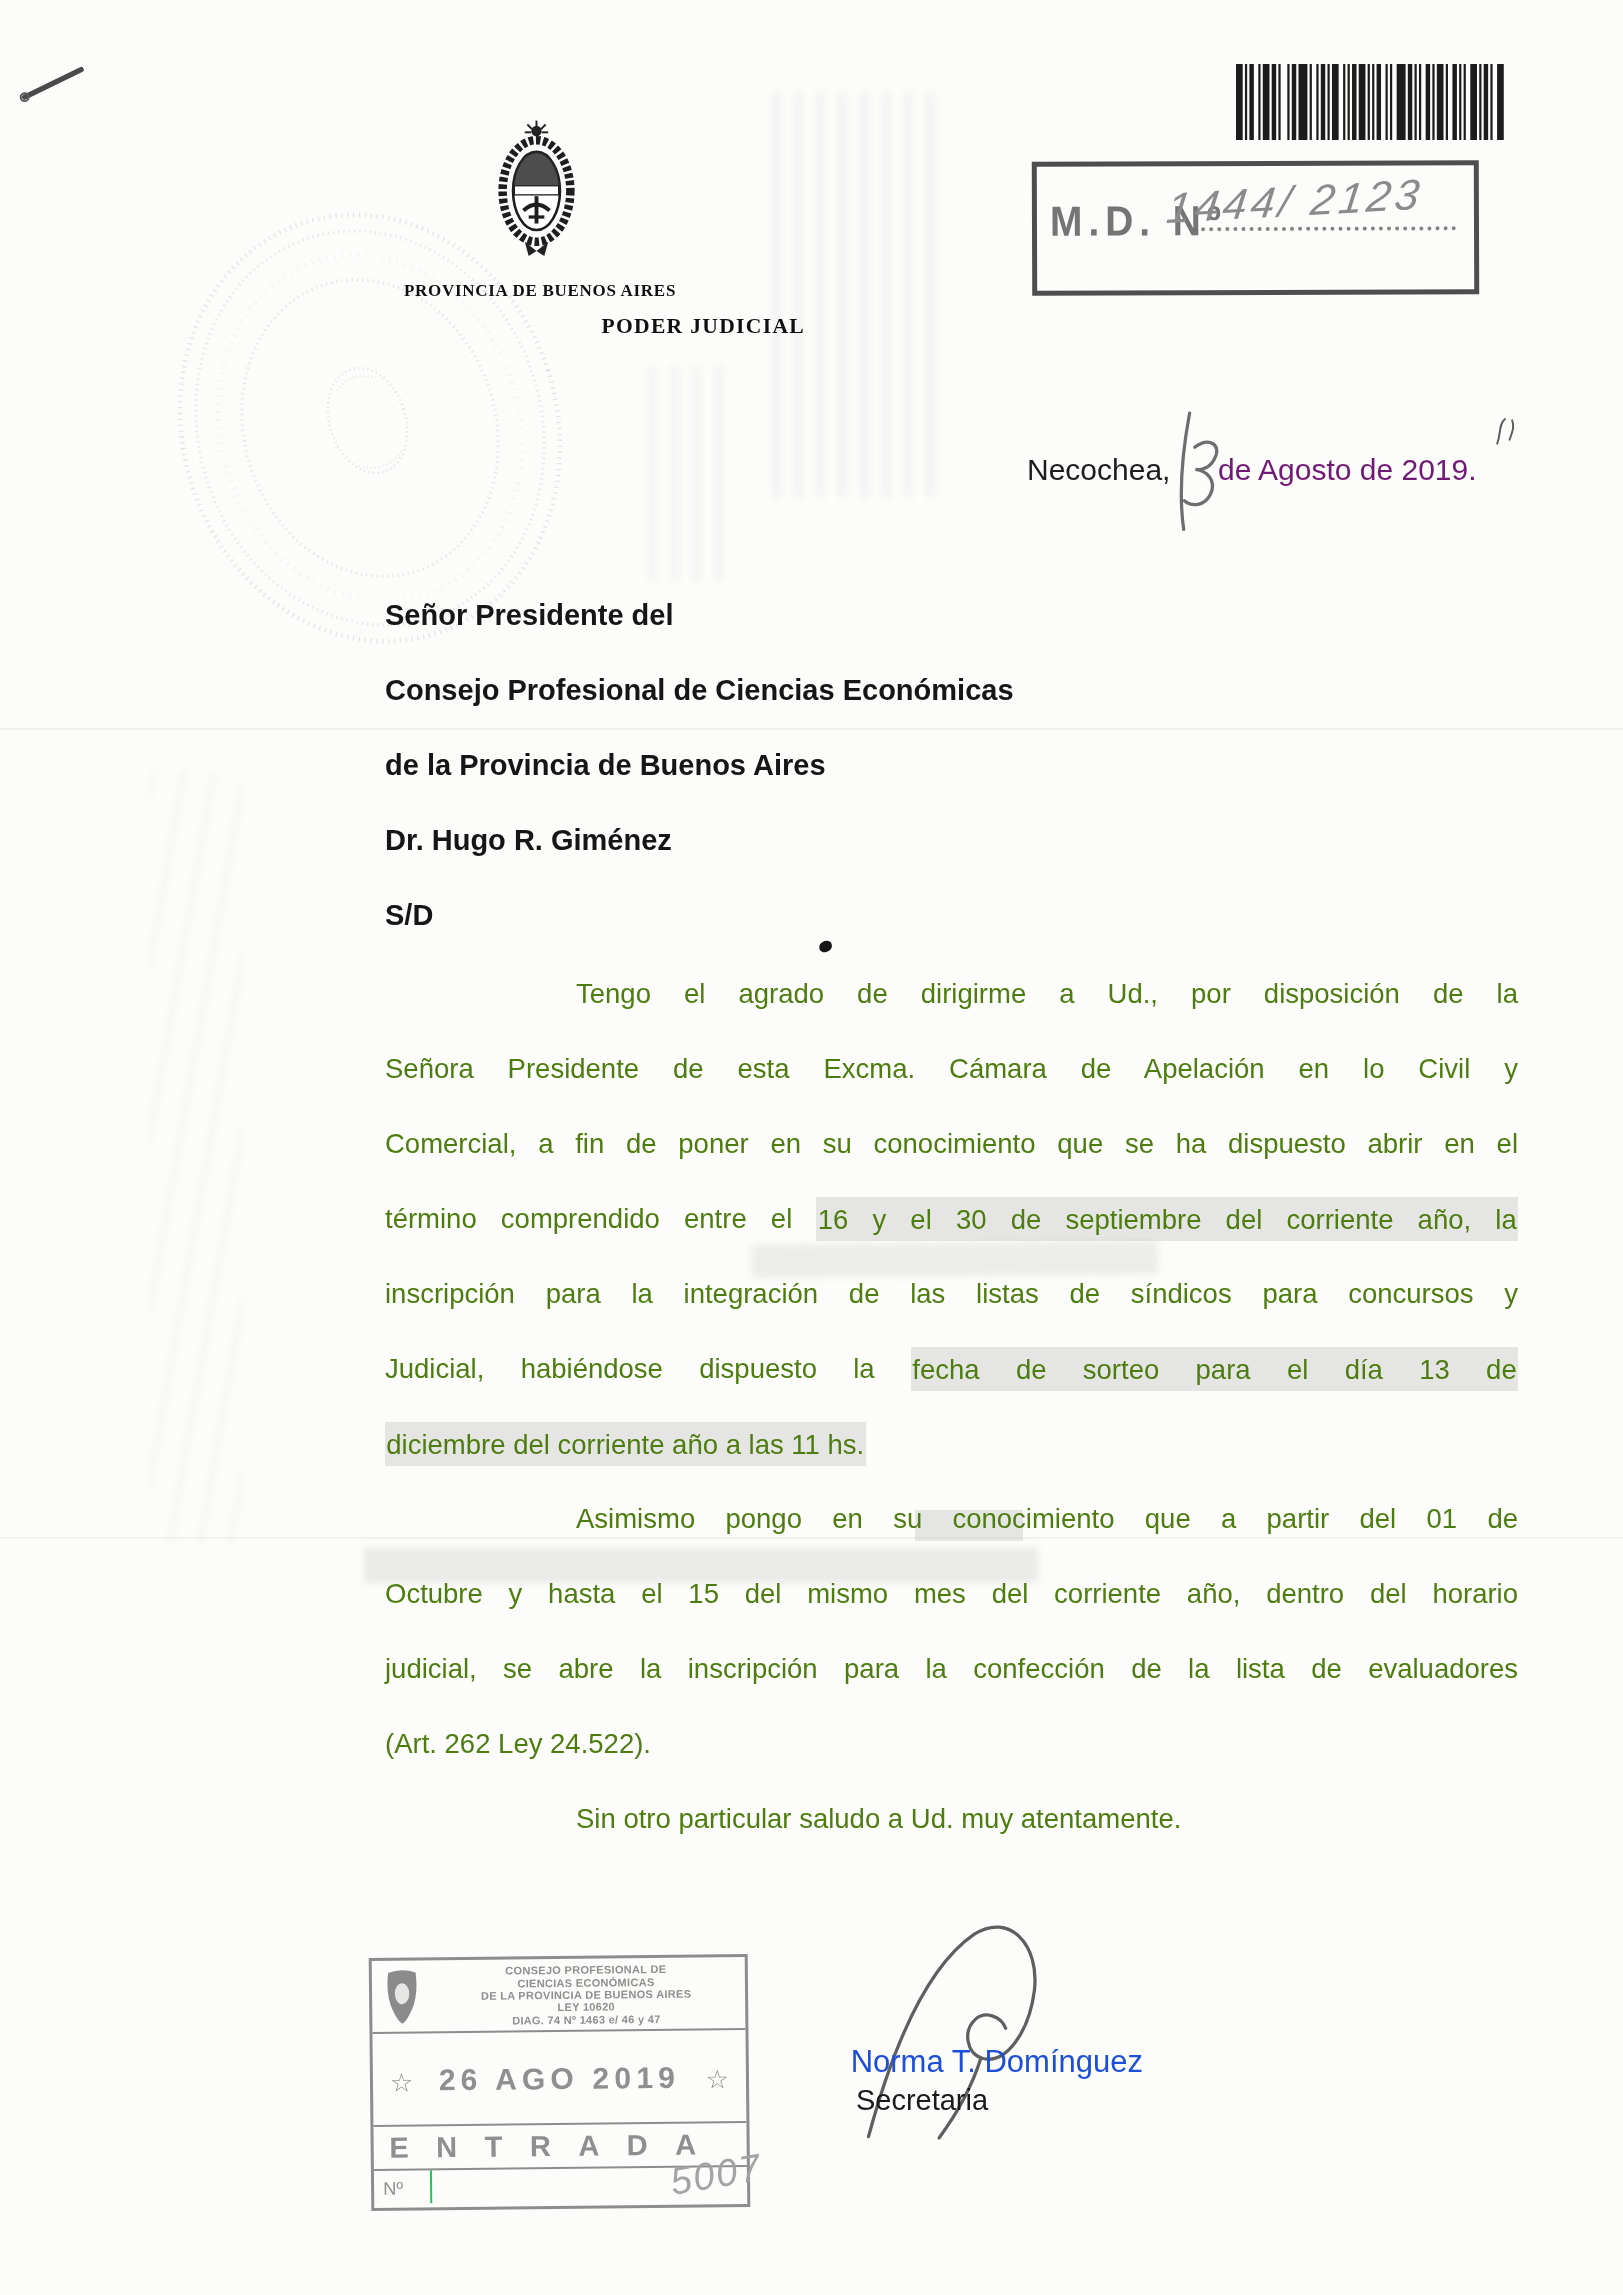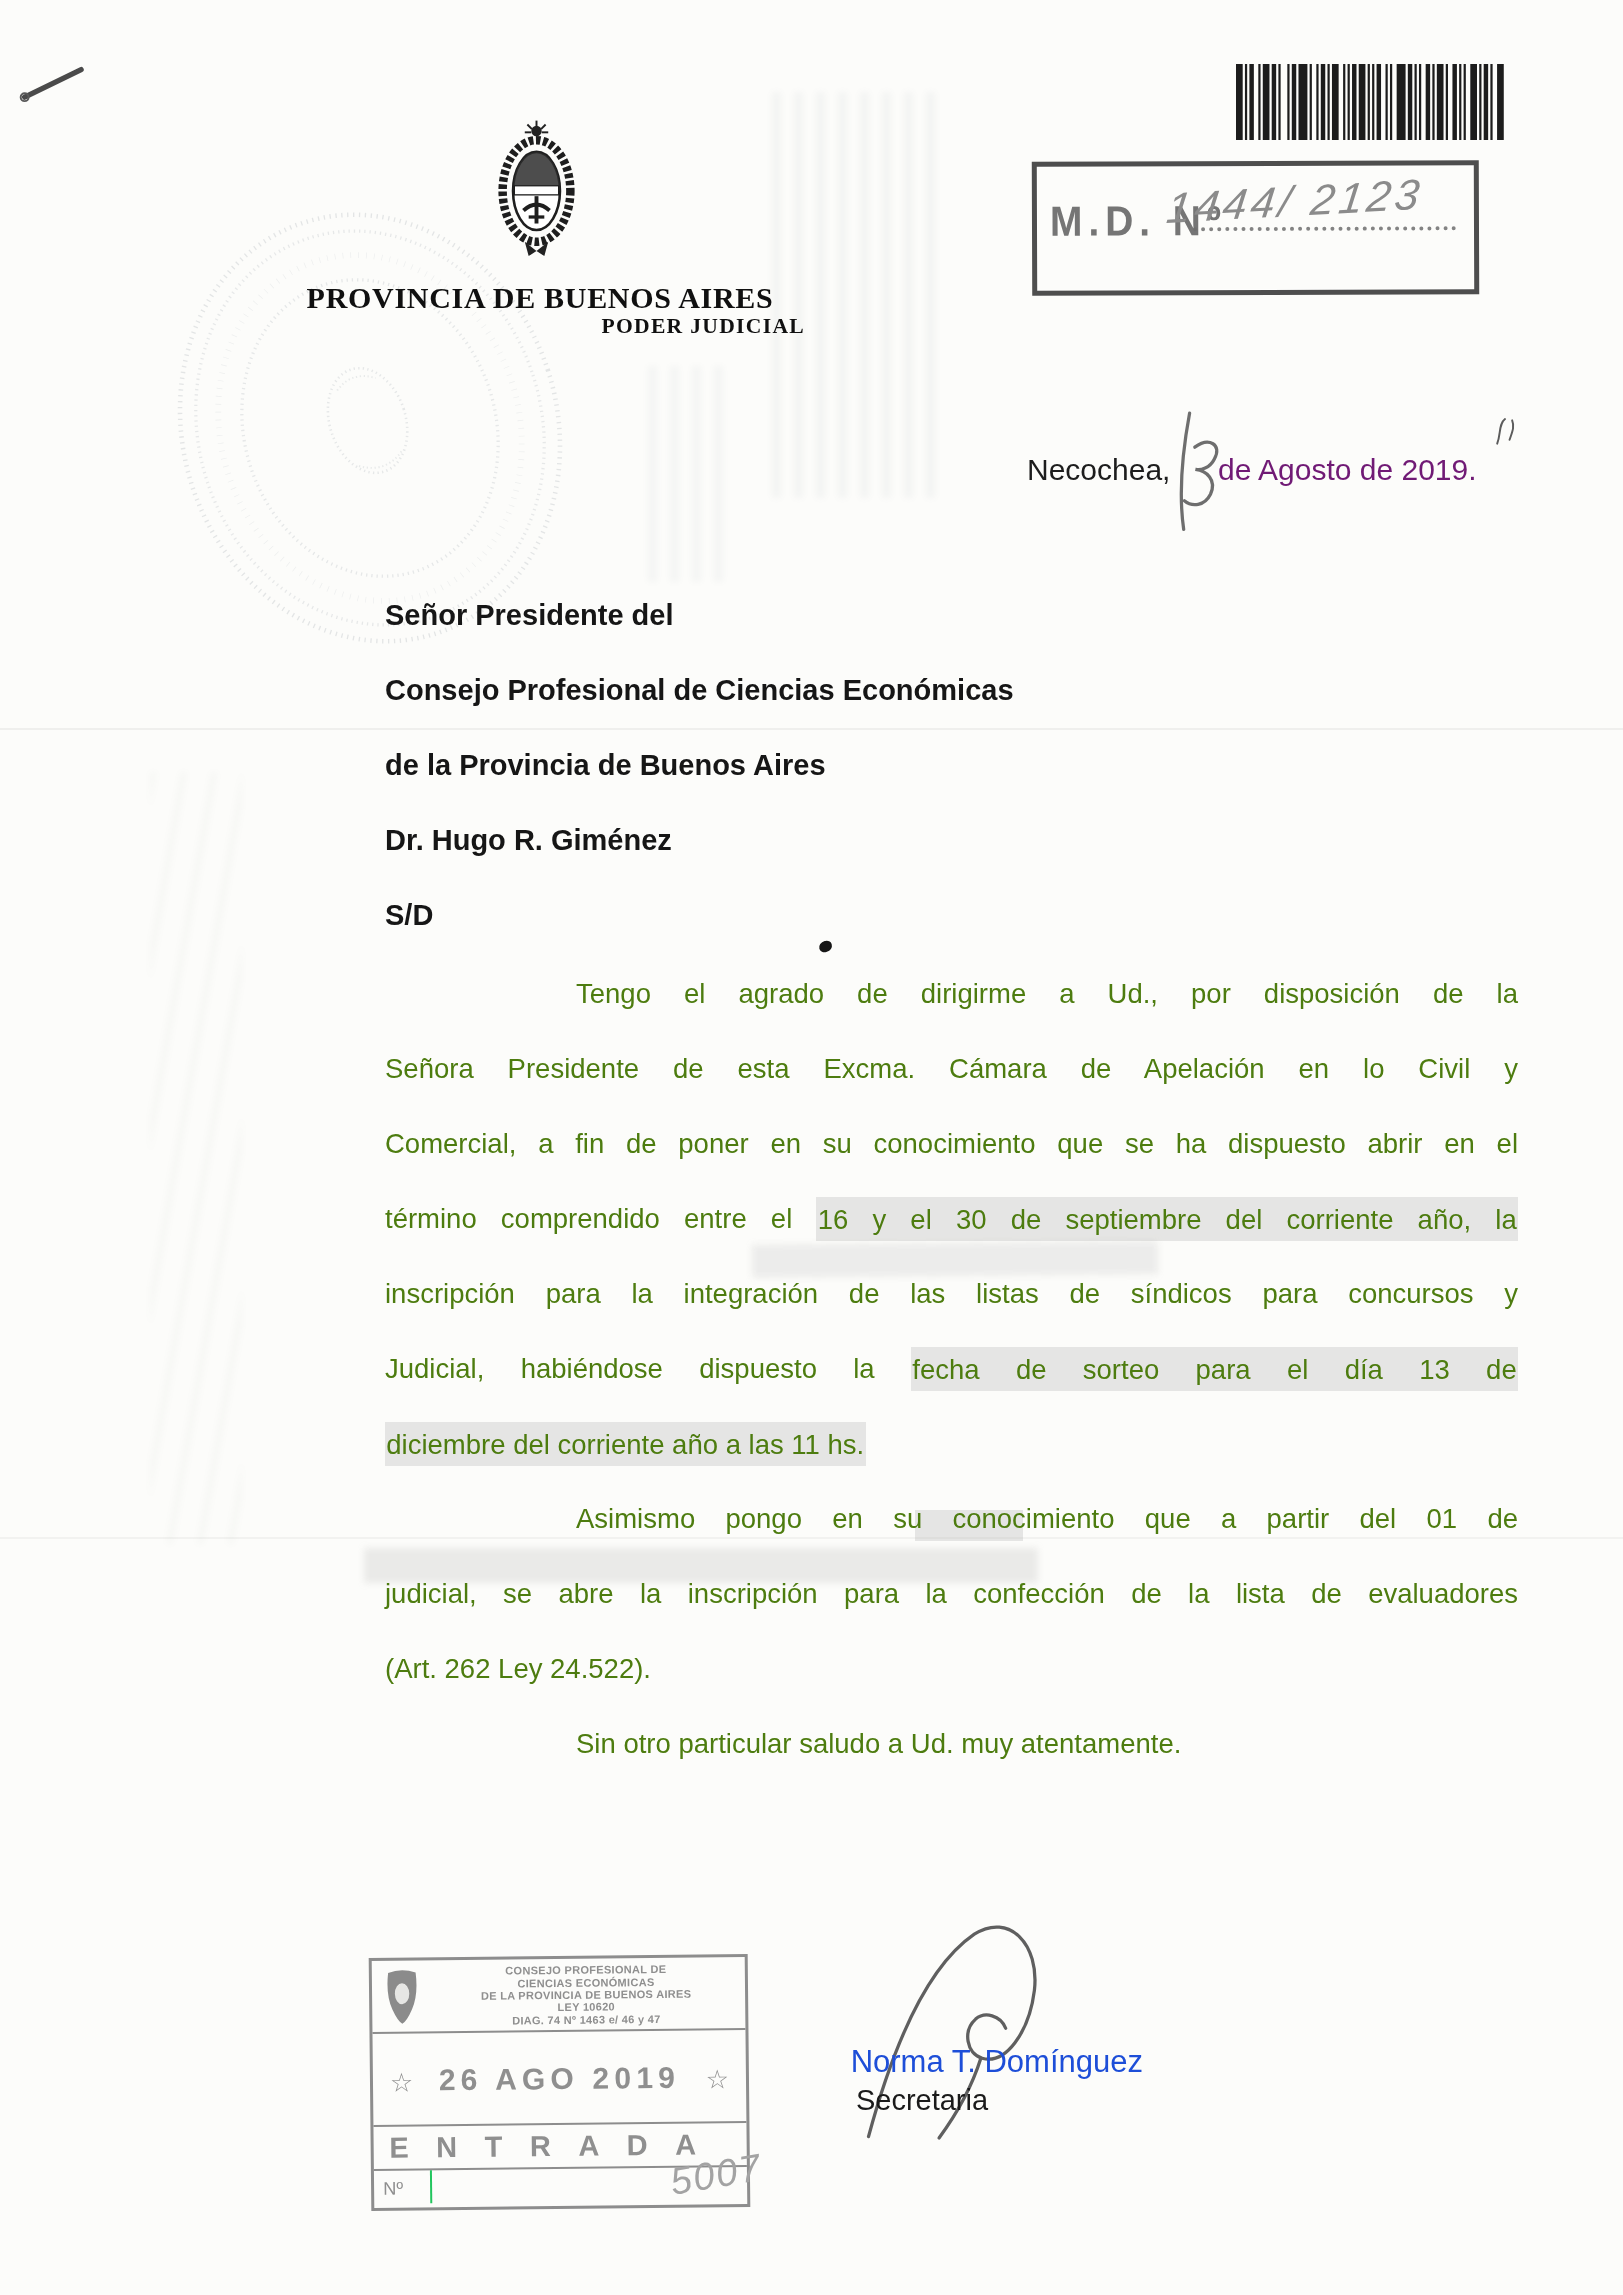--- a/index.html
+++ b/index.html
@@ -27,7 +27,7 @@
   .coat{position:absolute;left:487px;top:119px;width:99px;height:140px;}
   .org1{position:absolute;left:275px;top:281px;width:530px;text-align:center;
     font-family:"Liberation Serif","DejaVu Serif",serif;font-weight:700;
-    font-size:30px;letter-spacing:0.7px;color:#101010;}
+    font-size:17px;letter-spacing:0.7px;color:#101010;}
   .org2{position:absolute;left:275px;top:314px;width:530px;text-align:right;
     font-family:"Liberation Serif","DejaVu Serif",serif;font-weight:700;
     font-size:21.6px;letter-spacing:1.3px;color:#101010;}

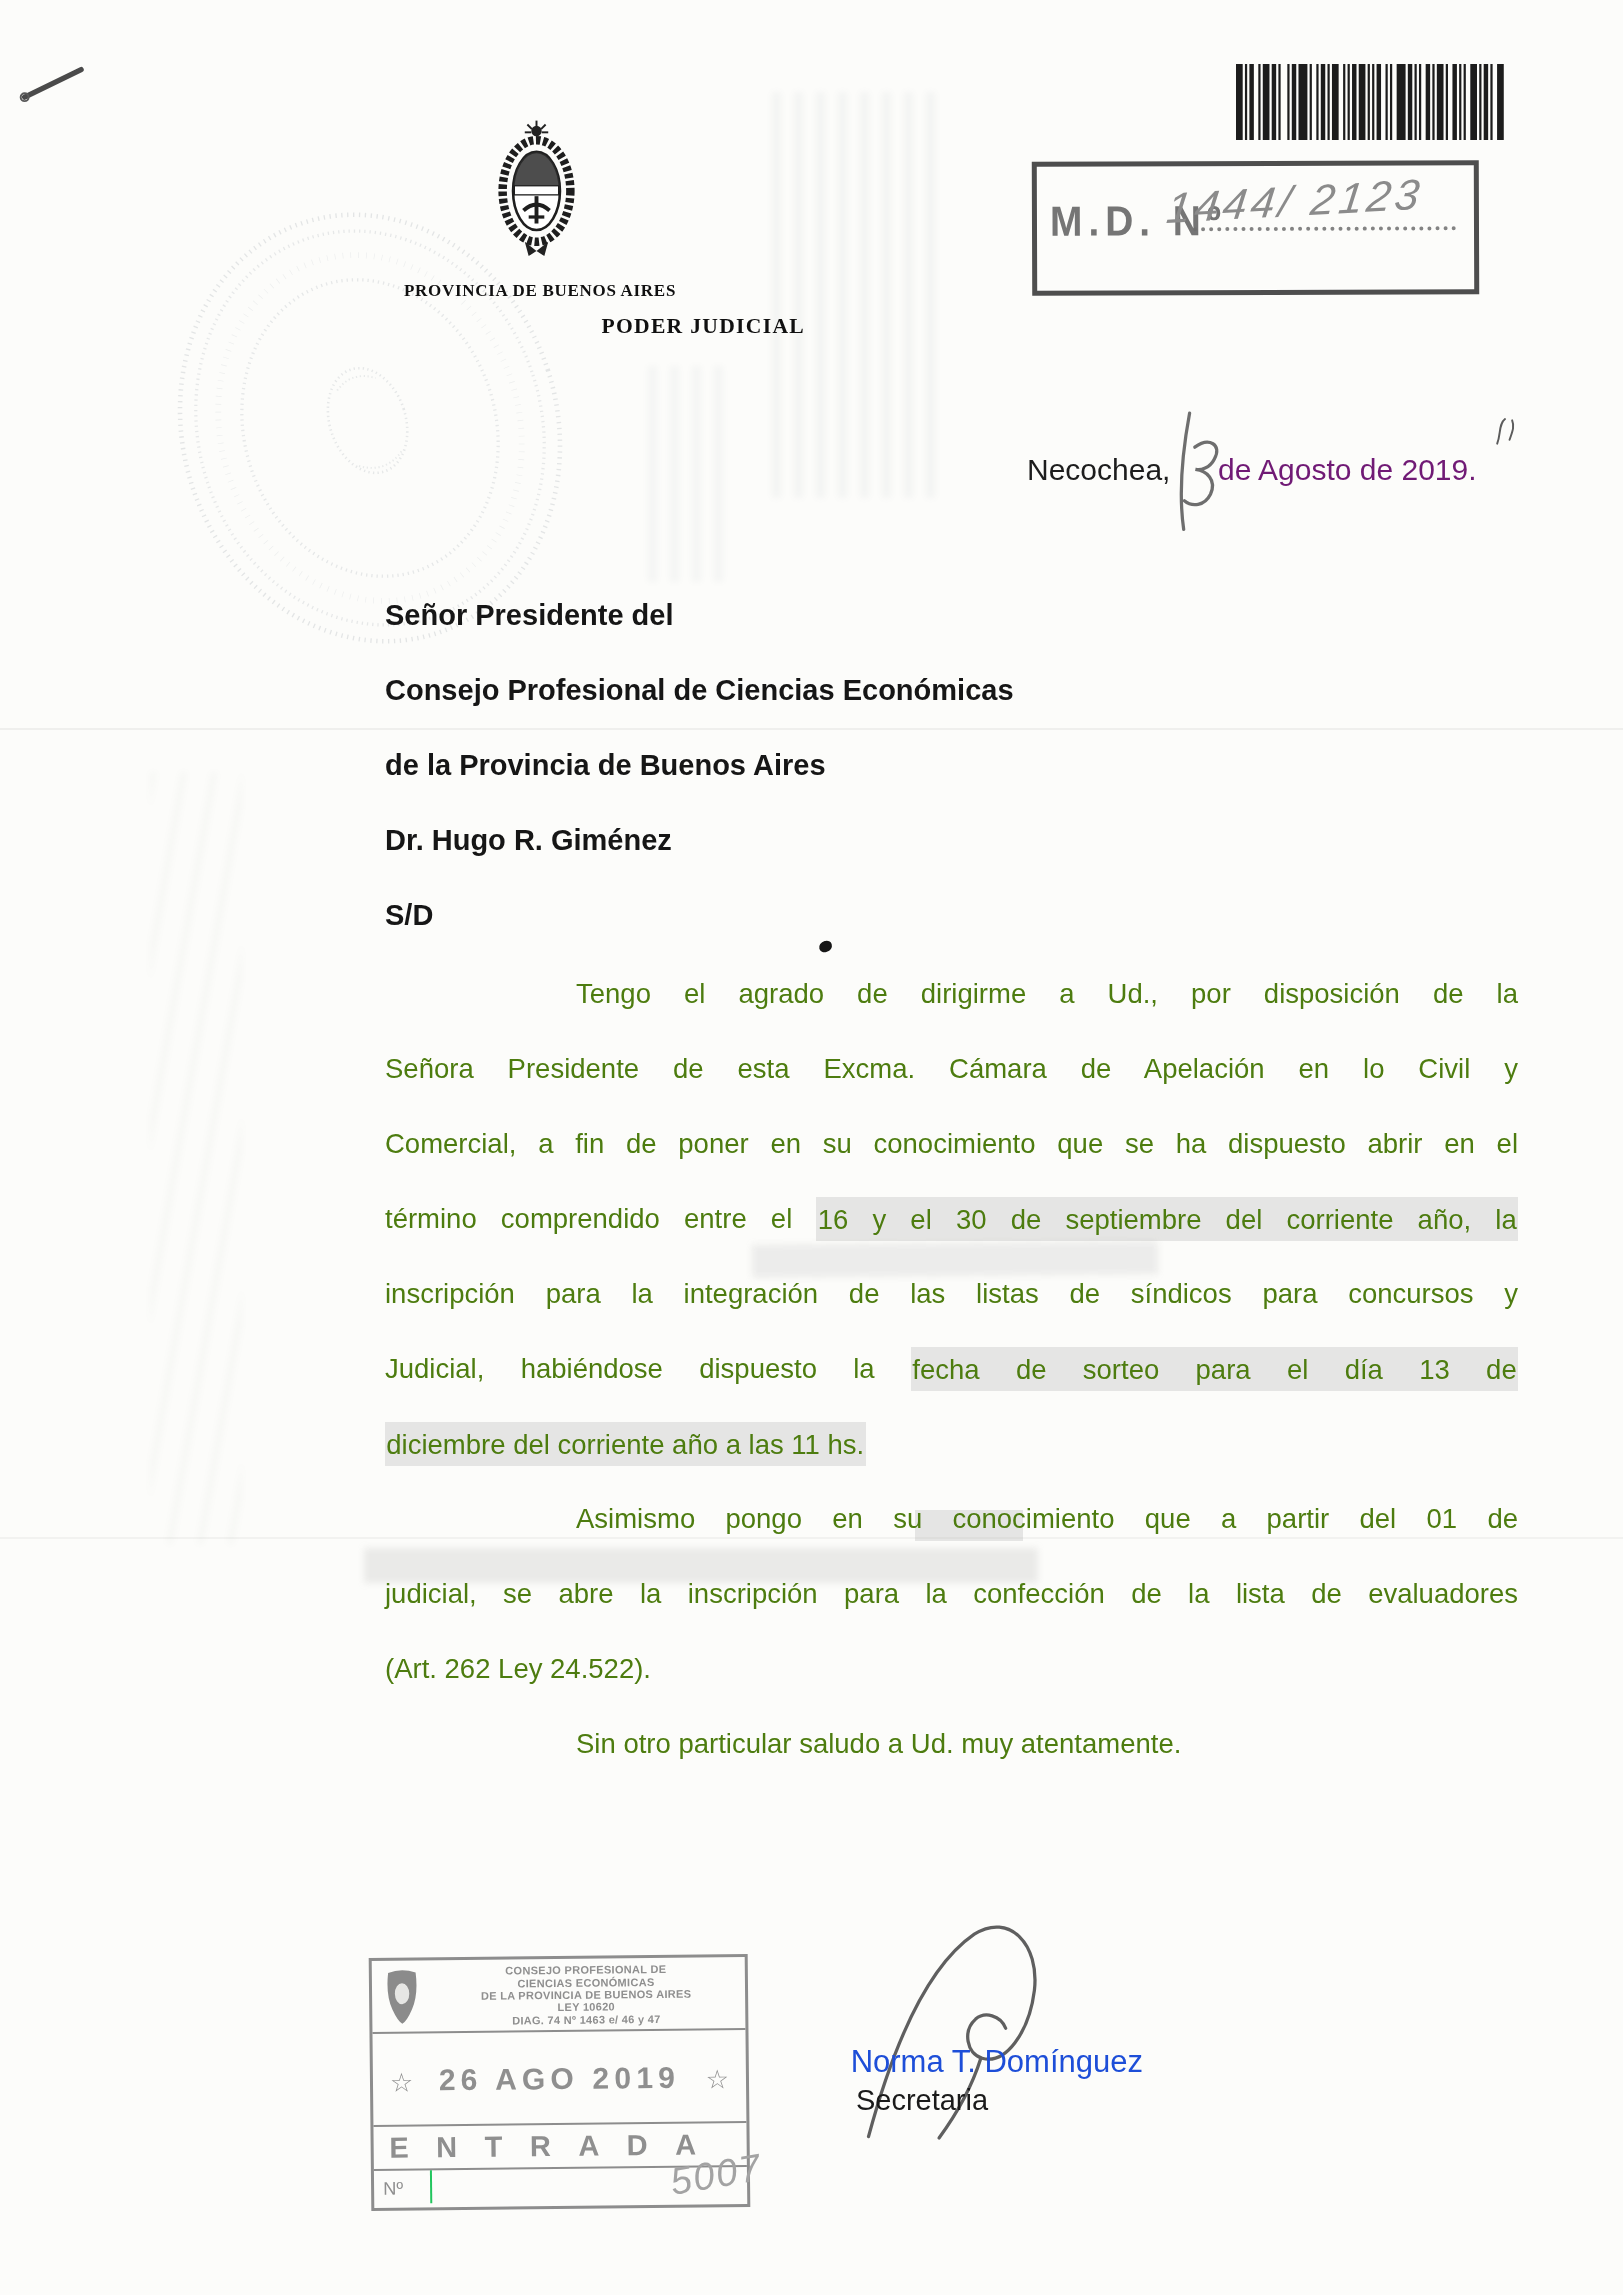--- a/index.html
+++ b/index.html
@@ -240,6 +240,7 @@
       <div class="bline justify"><span>Judicial, habiéndose dispuesto la </span><span class="hl">fecha de sorteo para el día 13 de</span></div>
       <div class="bline"><span class="hl">diciembre del corriente año a las 11 hs.</span></div>
       <div class="bline justify indent"><span>Asimismo pongo en su conocimiento que a partir del 01 de</span></div>
+      <div class="bline justify"><span>Octubre y hasta el 15 del mismo mes del corriente año, dentro del horario</span></div>
       <div class="bline justify"><span>judicial, se abre la inscripción para la confección de la lista de evaluadores</span></div>
       <div class="bline"><span>(Art. 262 Ley 24.522).</span></div>
       <div class="bline indent"><span>Sin otro particular saludo a Ud. muy atentamente.</span></div>

